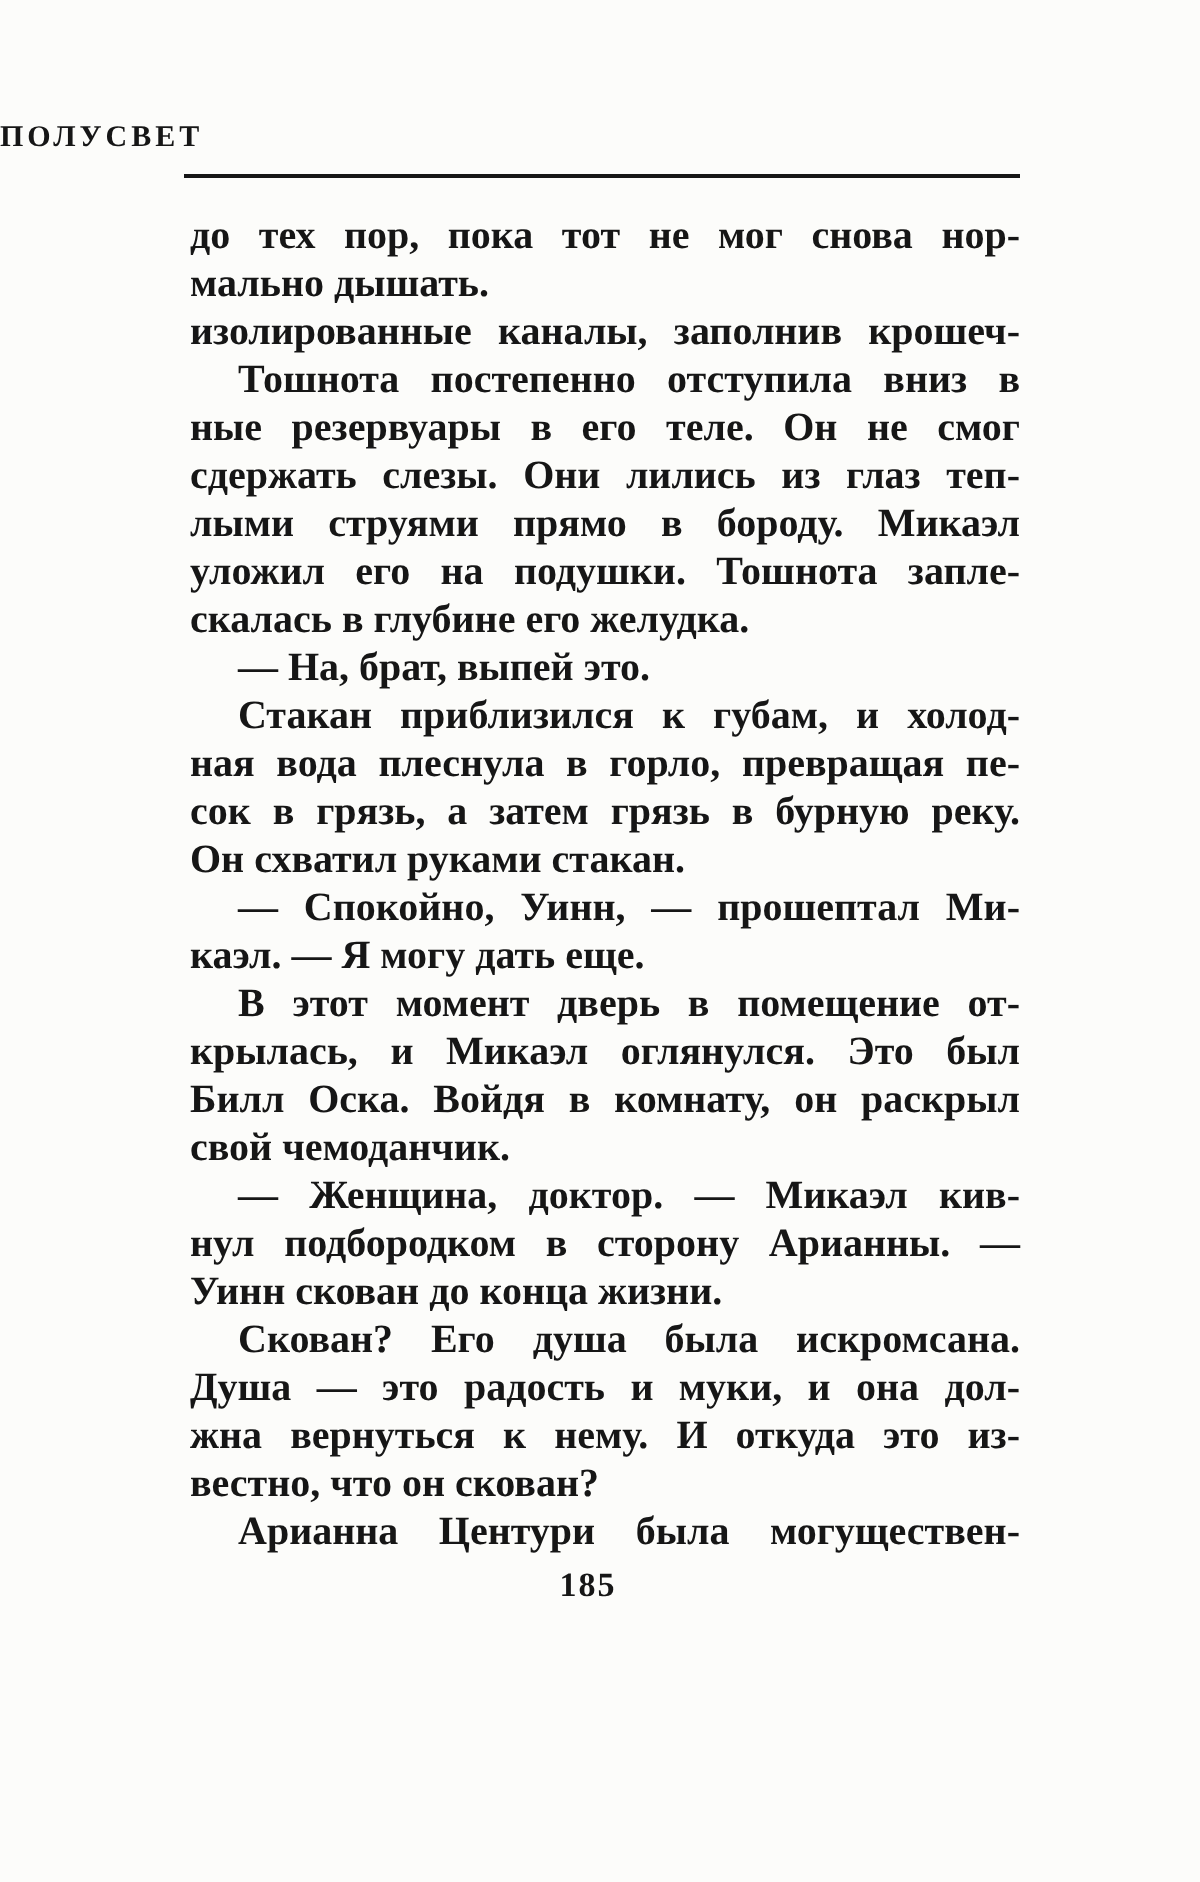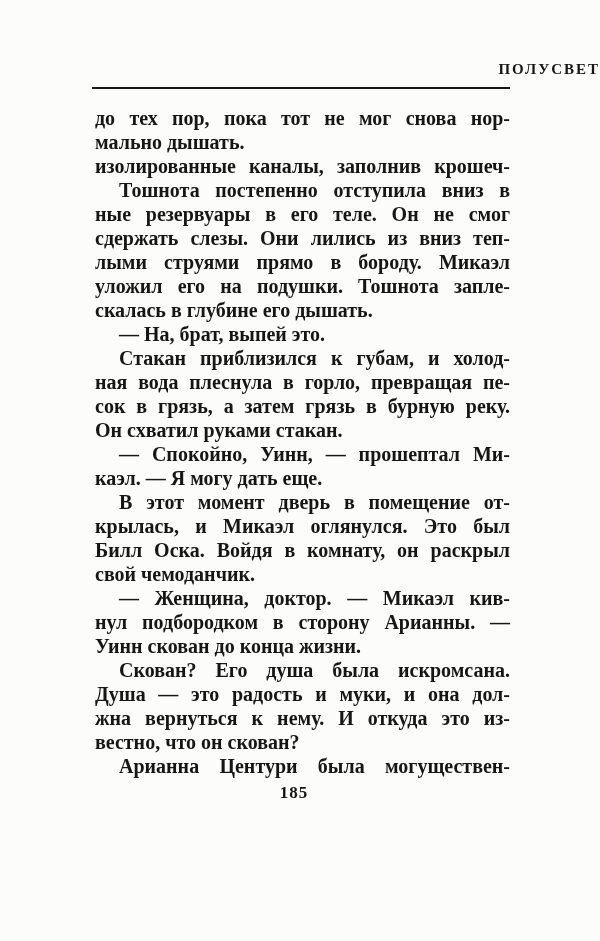--- a/index.html
+++ b/index.html
@@ -30,7 +30,7 @@
     top: 61px;
     left: 0;
     right: 0;
-    text-align: right;
+    text-align: left;
     font-size: 15px;
     letter-spacing: 2px;
   }

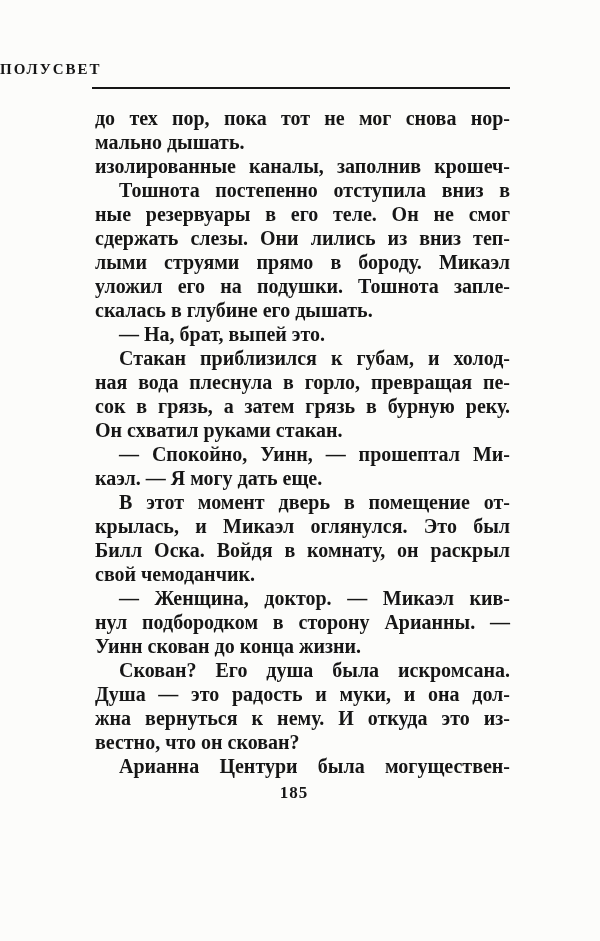--- a/index.html
+++ b/index.html
@@ -90,7 +90,7 @@
         <div class="line">изолированные каналы, заполнив крошеч-</div>
         <div class="line indent">Тошнота постепенно отступила вниз в</div>
         <div class="line">ные резервуары в его теле. Он не смог</div>
-        <div class="line">сдержать слезы. Они лились из вниз теп-</div>
+        <div class="line">сдержать слезы. Они лились из глаз теп-</div>
         <div class="line">лыми струями прямо в бороду. Микаэл</div>
         <div class="line">уложил его на подушки. Тошнота запле-</div>
         <div class="line left-last">скалась в глубине его дышать.</div>

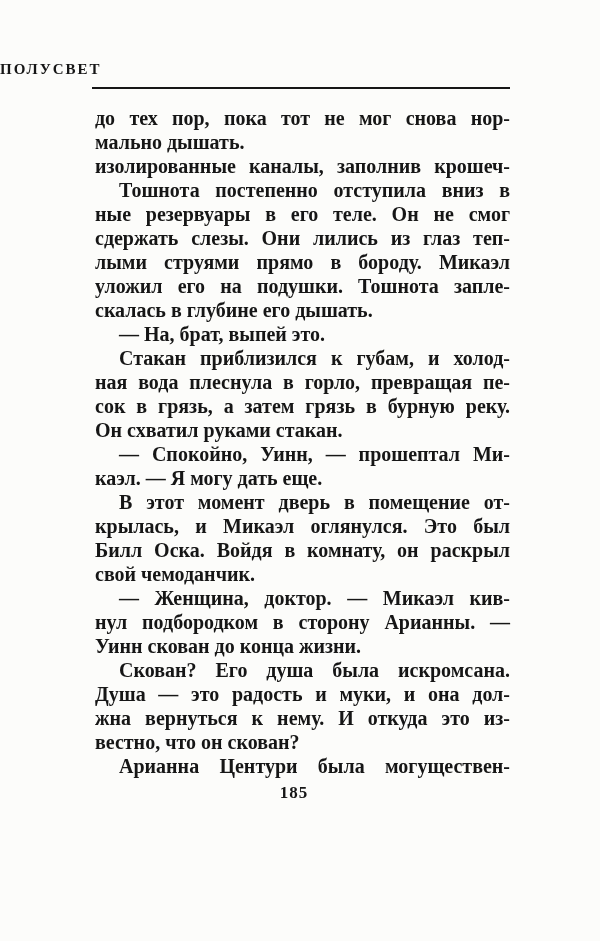--- a/index.html
+++ b/index.html
@@ -93,7 +93,7 @@
         <div class="line">сдержать слезы. Они лились из глаз теп-</div>
         <div class="line">лыми струями прямо в бороду. Микаэл</div>
         <div class="line">уложил его на подушки. Тошнота запле-</div>
-        <div class="line left-last">скалась в глубине его дышать.</div>
+        <div class="line left-last">скалась в глубине его желудка.</div>
       </div>
       <div class="para">
         <div class="line indent left-last">— На, брат, выпей это.</div>

